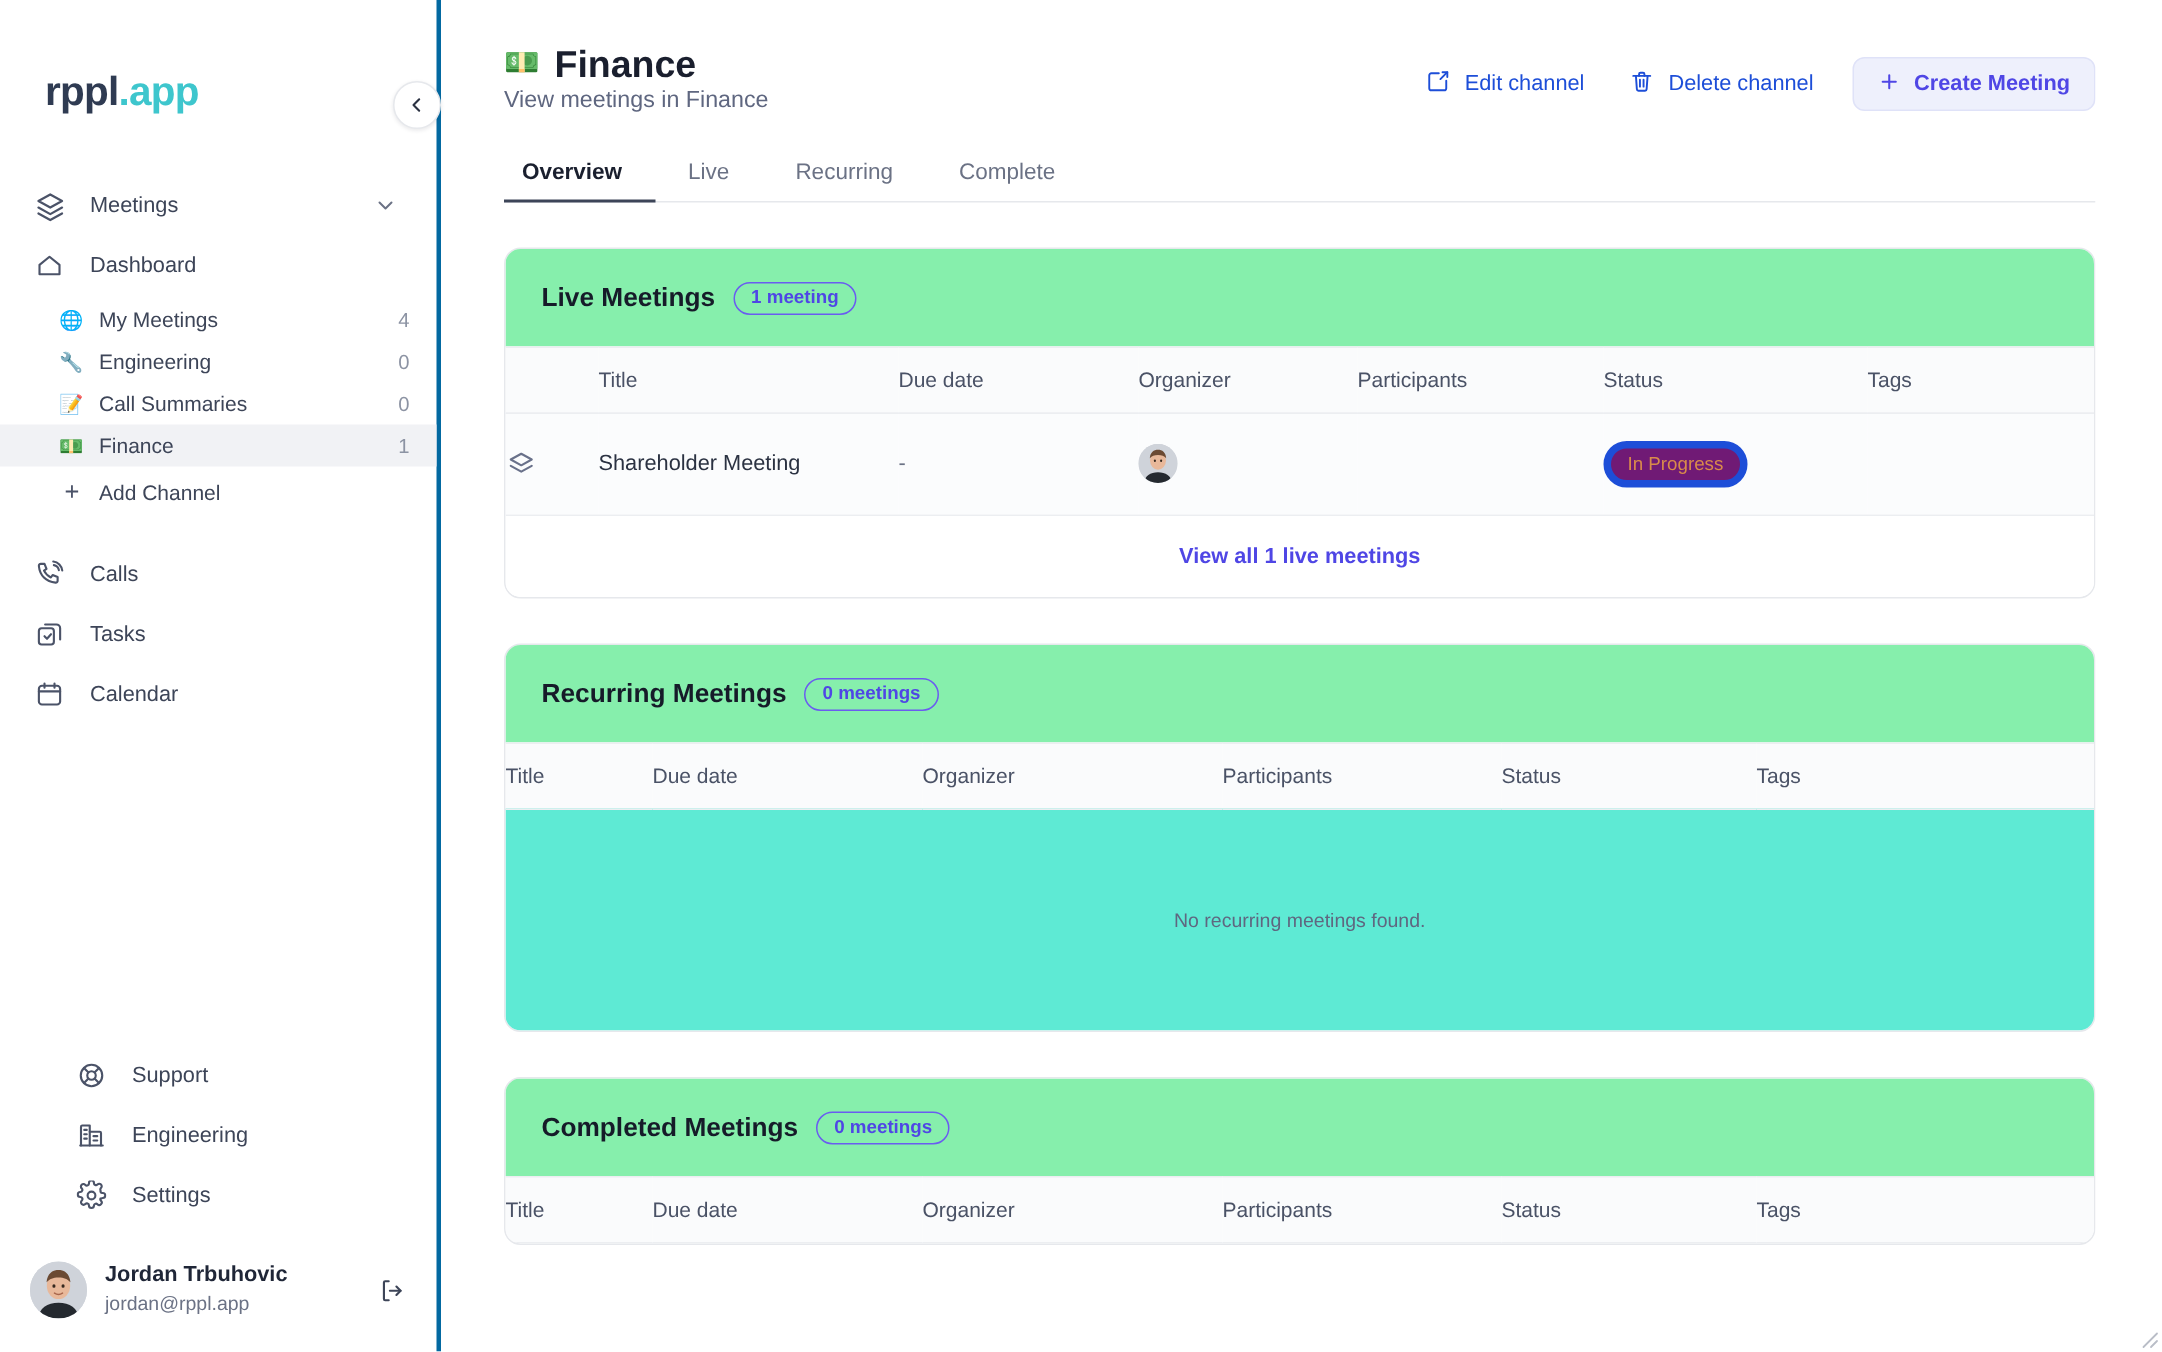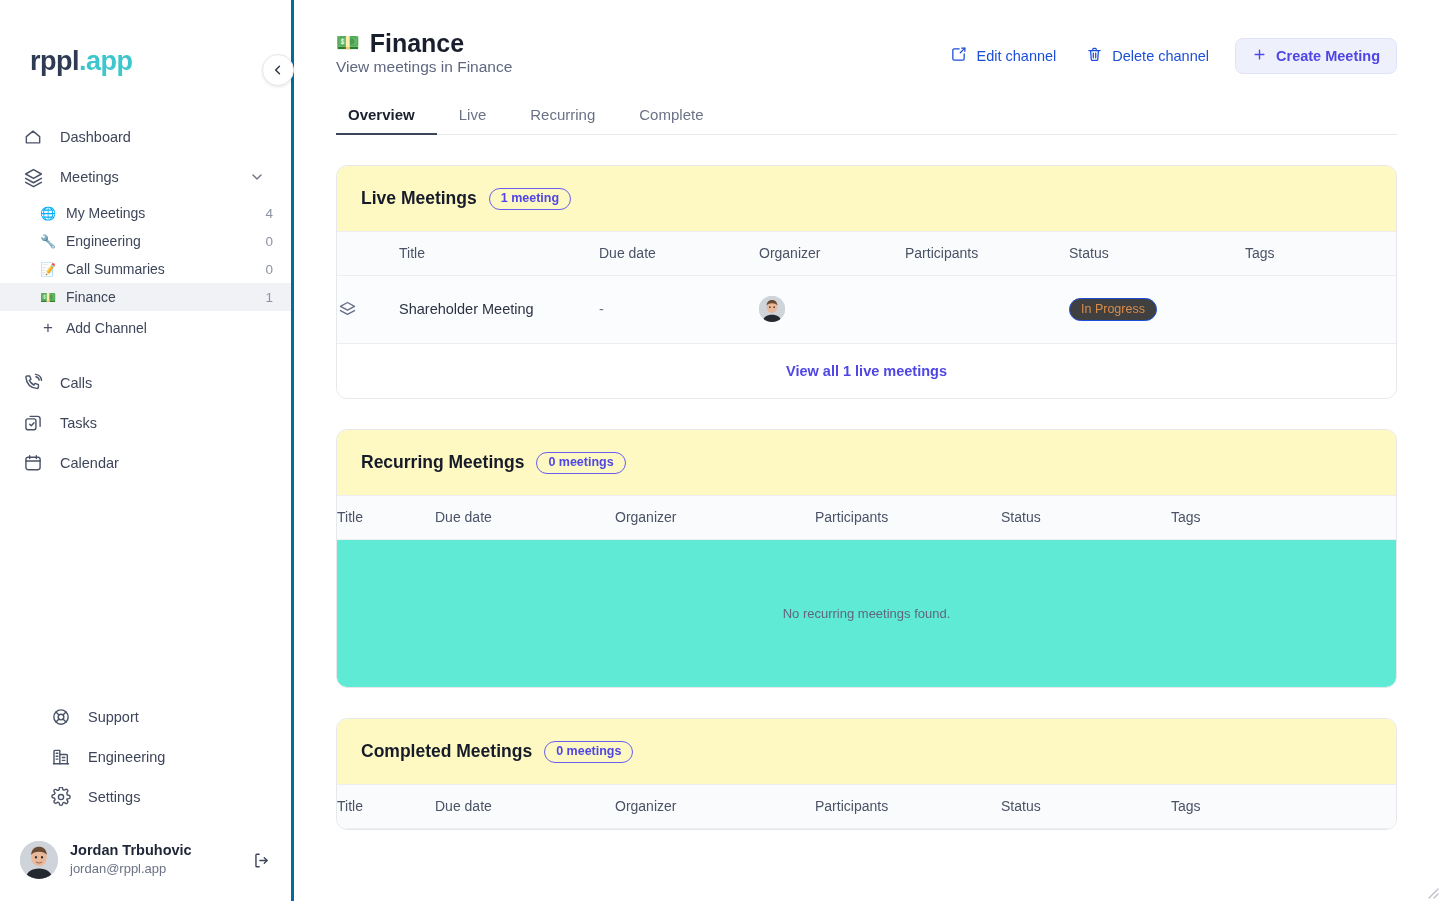--- a/index.html
+++ b/index.html
@@ -206,15 +206,6 @@
     </div>
 
     <nav class="nav">
-      <div class="nav-item">
-        <span class="nav-icon">
-          <svg width="20" height="20" viewBox="0 0 24 24" fill="none" stroke="currentColor" stroke-width="1.7" stroke-linecap="round" stroke-linejoin="round">
-              <path d="M4 11.5 12 5l8 6.5V19H4z"></path>
-            </svg>
-        </span>
-        <span class="nav-label">Dashboard</span>
-      </div>
-
       <div class="nav-item">
         <span class="nav-icon">
           <svg width="21" height="21" viewBox="0 0 24 24" fill="none" stroke="currentColor" stroke-width="1.7" stroke-linecap="round" stroke-linejoin="round">
@@ -229,6 +220,15 @@
               <path d="M6 9l6 6 6-6"></path>
             </svg>
         </span>
+      </div>
+
+      <div class="nav-item">
+        <span class="nav-icon">
+          <svg width="20" height="20" viewBox="0 0 24 24" fill="none" stroke="currentColor" stroke-width="1.7" stroke-linecap="round" stroke-linejoin="round">
+              <path d="M4 11.5 12 5l8 6.5V19H4z"></path>
+            </svg>
+        </span>
+        <span class="nav-label">Dashboard</span>
       </div>
 
       <div class="channels">

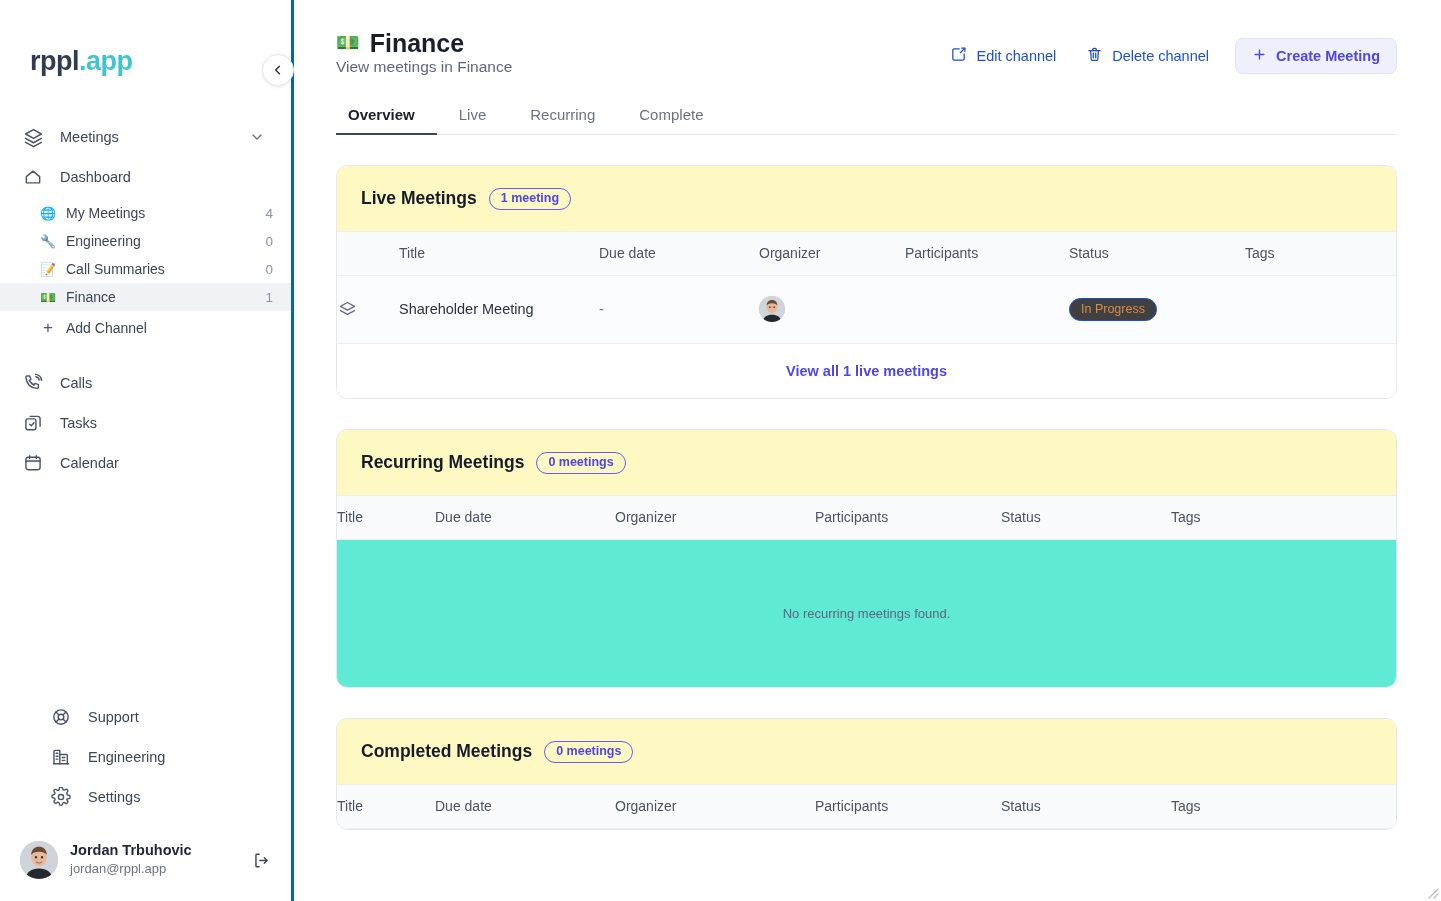--- a/index.html
+++ b/index.html
@@ -154,7 +154,7 @@
   }
   .card-head {
     display: flex; align-items: center; gap: 12px;
-    padding: 22px 24px 21px 24px; background: #fef9c3;
+    padding: 22px 24px 21px 24px; background: #86efac;
   }
   .card-title { font-size: 17.5px; font-weight: bold; color: #161b29; }
   .pill {

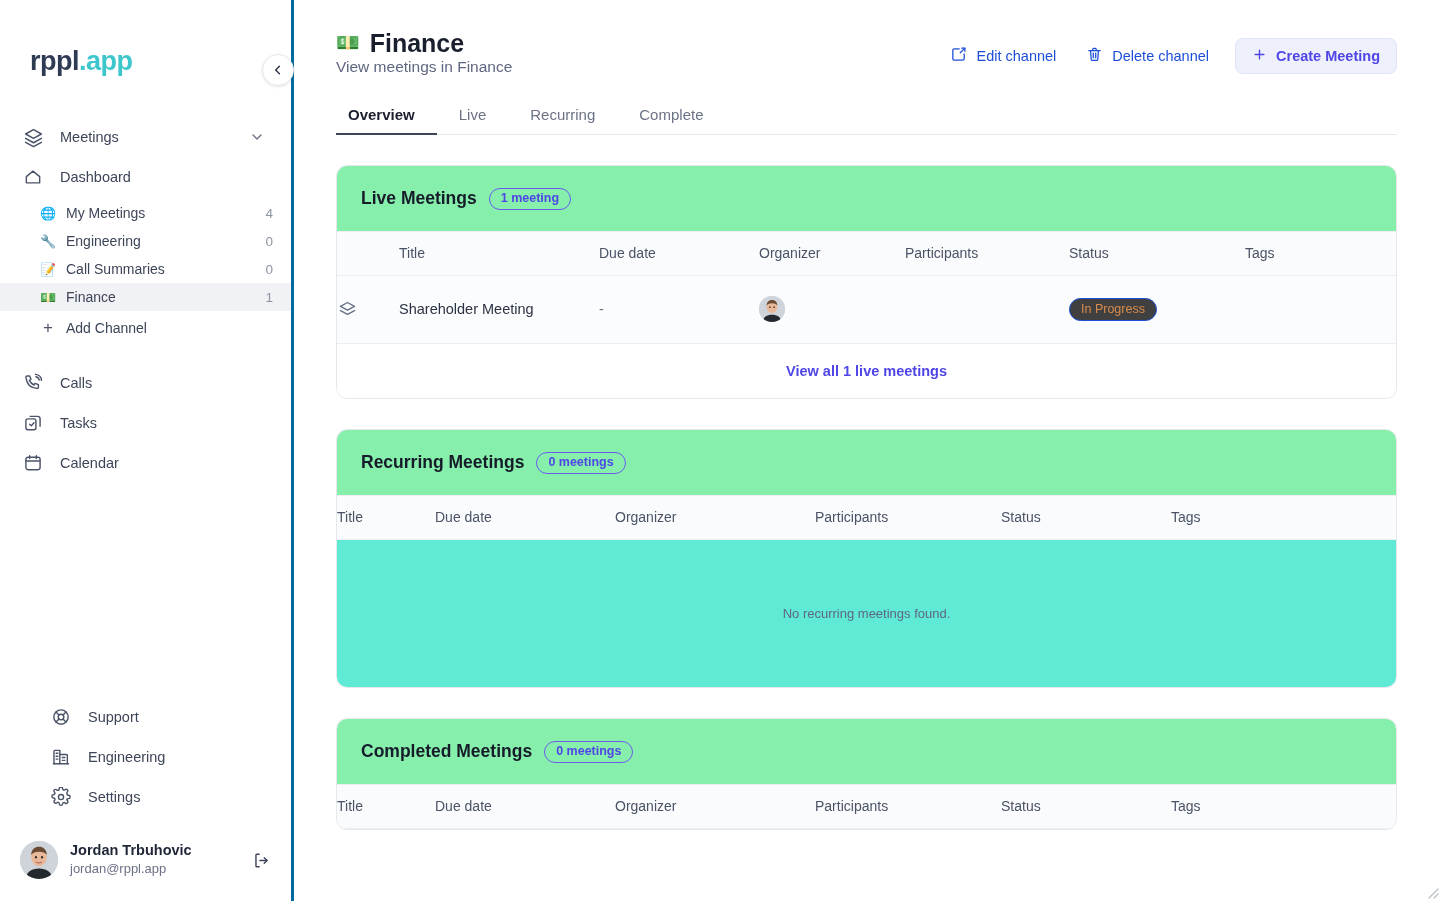--- a/index.html
+++ b/index.html
@@ -174,8 +174,8 @@
   .cell-icon { color: #69718a; display: flex; align-items: center; }
   .dash { color: #6b7285; }
   .status-badge {
-    display: inline-block; background: #404040; color: #d98b4a;
-    border: 1px solid #1d4ed8; border-radius: 999px;
+    display: inline-block; background: #701a75; color: #d98b4a;
+    border: 5px solid #1d4ed8; border-radius: 999px;
     padding: 4px 11px 5px 11px; font-size: 12.5px; line-height: 1;
   }
   .empty-row td {

